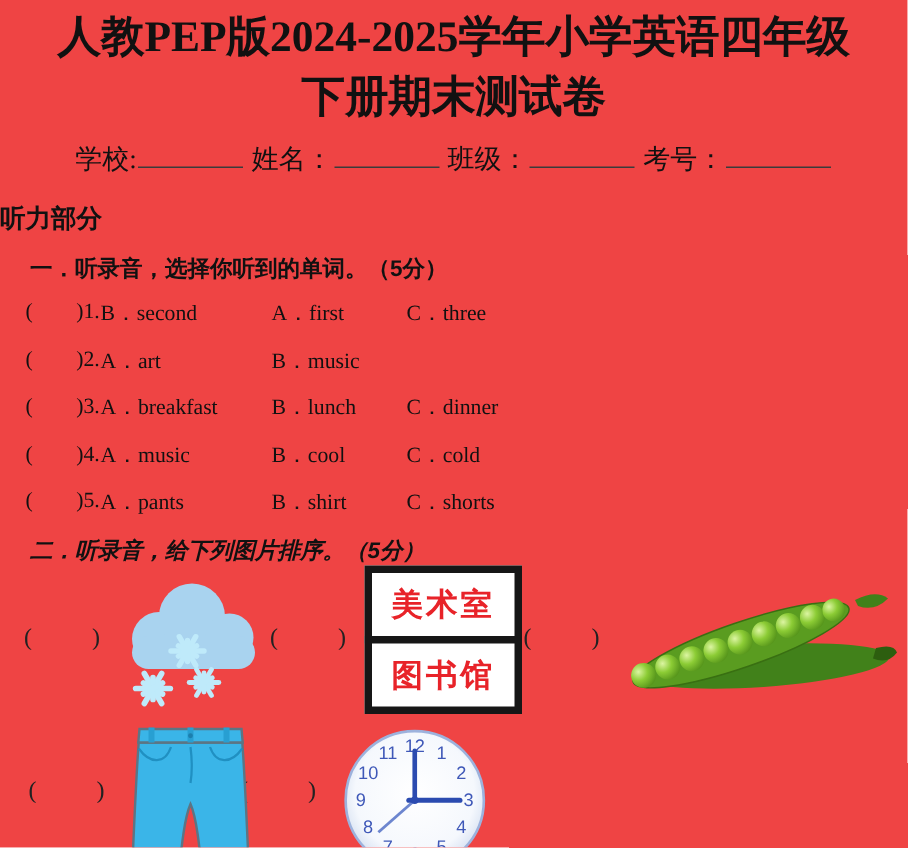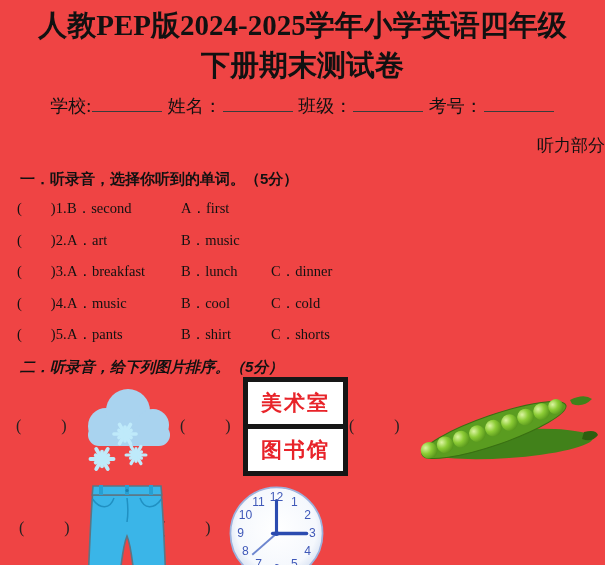--- a/index.html
+++ b/index.html
@@ -19,7 +19,7 @@
     border-bottom:1.4px solid #3b3b3b; margin:0 1px;
   }
   .section-heading {
-    text-align:right; margin-top:16px; font-size:17px; font-weight:400;
+    text-align:left; margin-top:16px; font-size:17px; font-weight:700;
     font-family:"Liberation Sans","DejaVu Sans",sans-serif;
   }
   .part-heading {

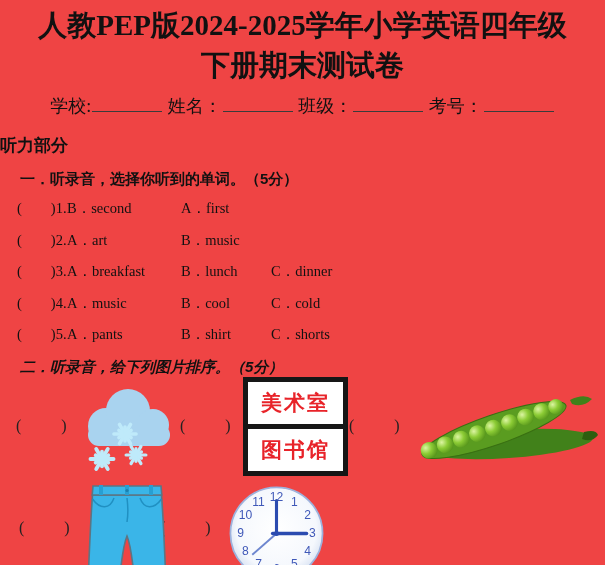--- a/index.html
+++ b/index.html
@@ -72,6 +72,7 @@
       <span>(        )1.</span>
       <span>B．second</span>
       <span>A．first</span>
+      <span>C．three</span>
     </div>
     <div class="q-row">
       <span>(        )2.</span>

